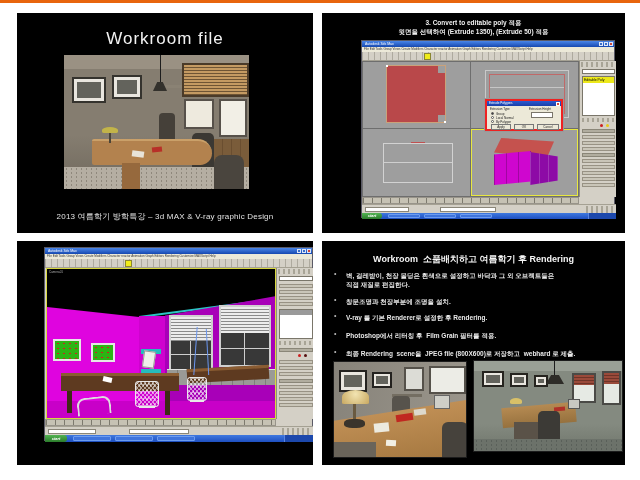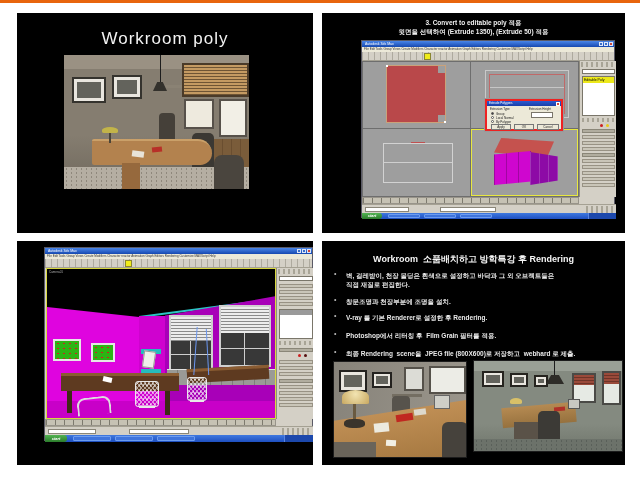--- a/index.html
+++ b/index.html
@@ -62,7 +62,7 @@
 <div style="position:absolute;left:0;top:0;width:640px;height:3px;background:#e8650d"></div>
 
 <div class="slide" style="left:17px;top:13px;width:296px;height:220px">
-  <div class="ct s1-title" style="top:16px">Workroom poly</div>
+  <div class="ct s1-title" style="top:16px">Workroom file</div>
 
   <div class="photo" style="left:47px;top:42px;width:185px;height:134px">
     <div class="pframe" style="left:8px;top:22px;width:34px;height:26px">

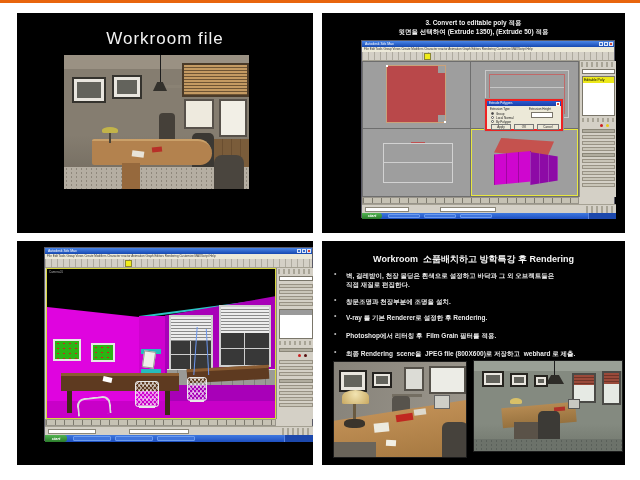--- a/index.html
+++ b/index.html
@@ -90,6 +90,7 @@
     <div style="left:150px;top:100px;width:30px;height:34px;background:#4a453e;border-radius:8px 8px 0 0"></div>
   </div>
 
+  <div class="ct s1-cap" style="top:198px">2013 여름학기 방학특강 – 3d MAX &amp; V-ray graphic Design</div>
 </div>
 
 <div class="slide" style="left:322px;top:13px;width:303px;height:220px">

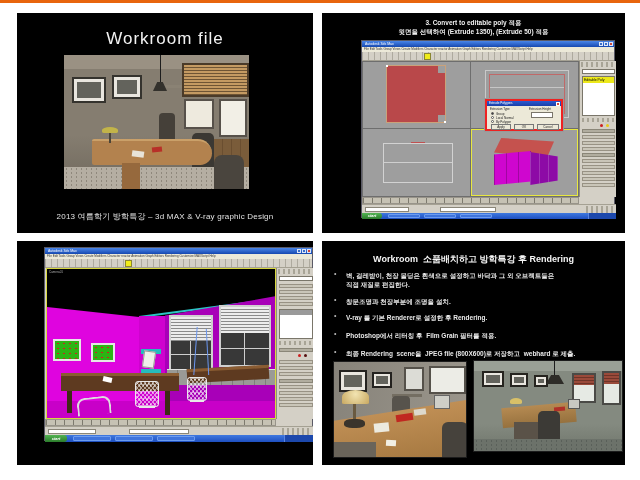--- a/index.html
+++ b/index.html
@@ -285,7 +285,7 @@
 </div>
 
 <div class="slide" style="left:322px;top:241px;width:303px;height:224px">
-  <div class="ct s4-title" style="top:12px">Workroom  소품배치하고 방학특강 후 Rendering</div>
+  <div class="ct s4-title" style="top:12px">Workroom  소품배치하고 여름학기 후 Rendering</div>
 
   <div class="b-dot" style="left:12px;top:29px">•</div>
   <div class="b-tx" style="left:24px;top:31px">벽, 걸레받이, 천장 몰딩은 흰색으로 설정하고 바닥과 그 외 오브젝트들은</div>

